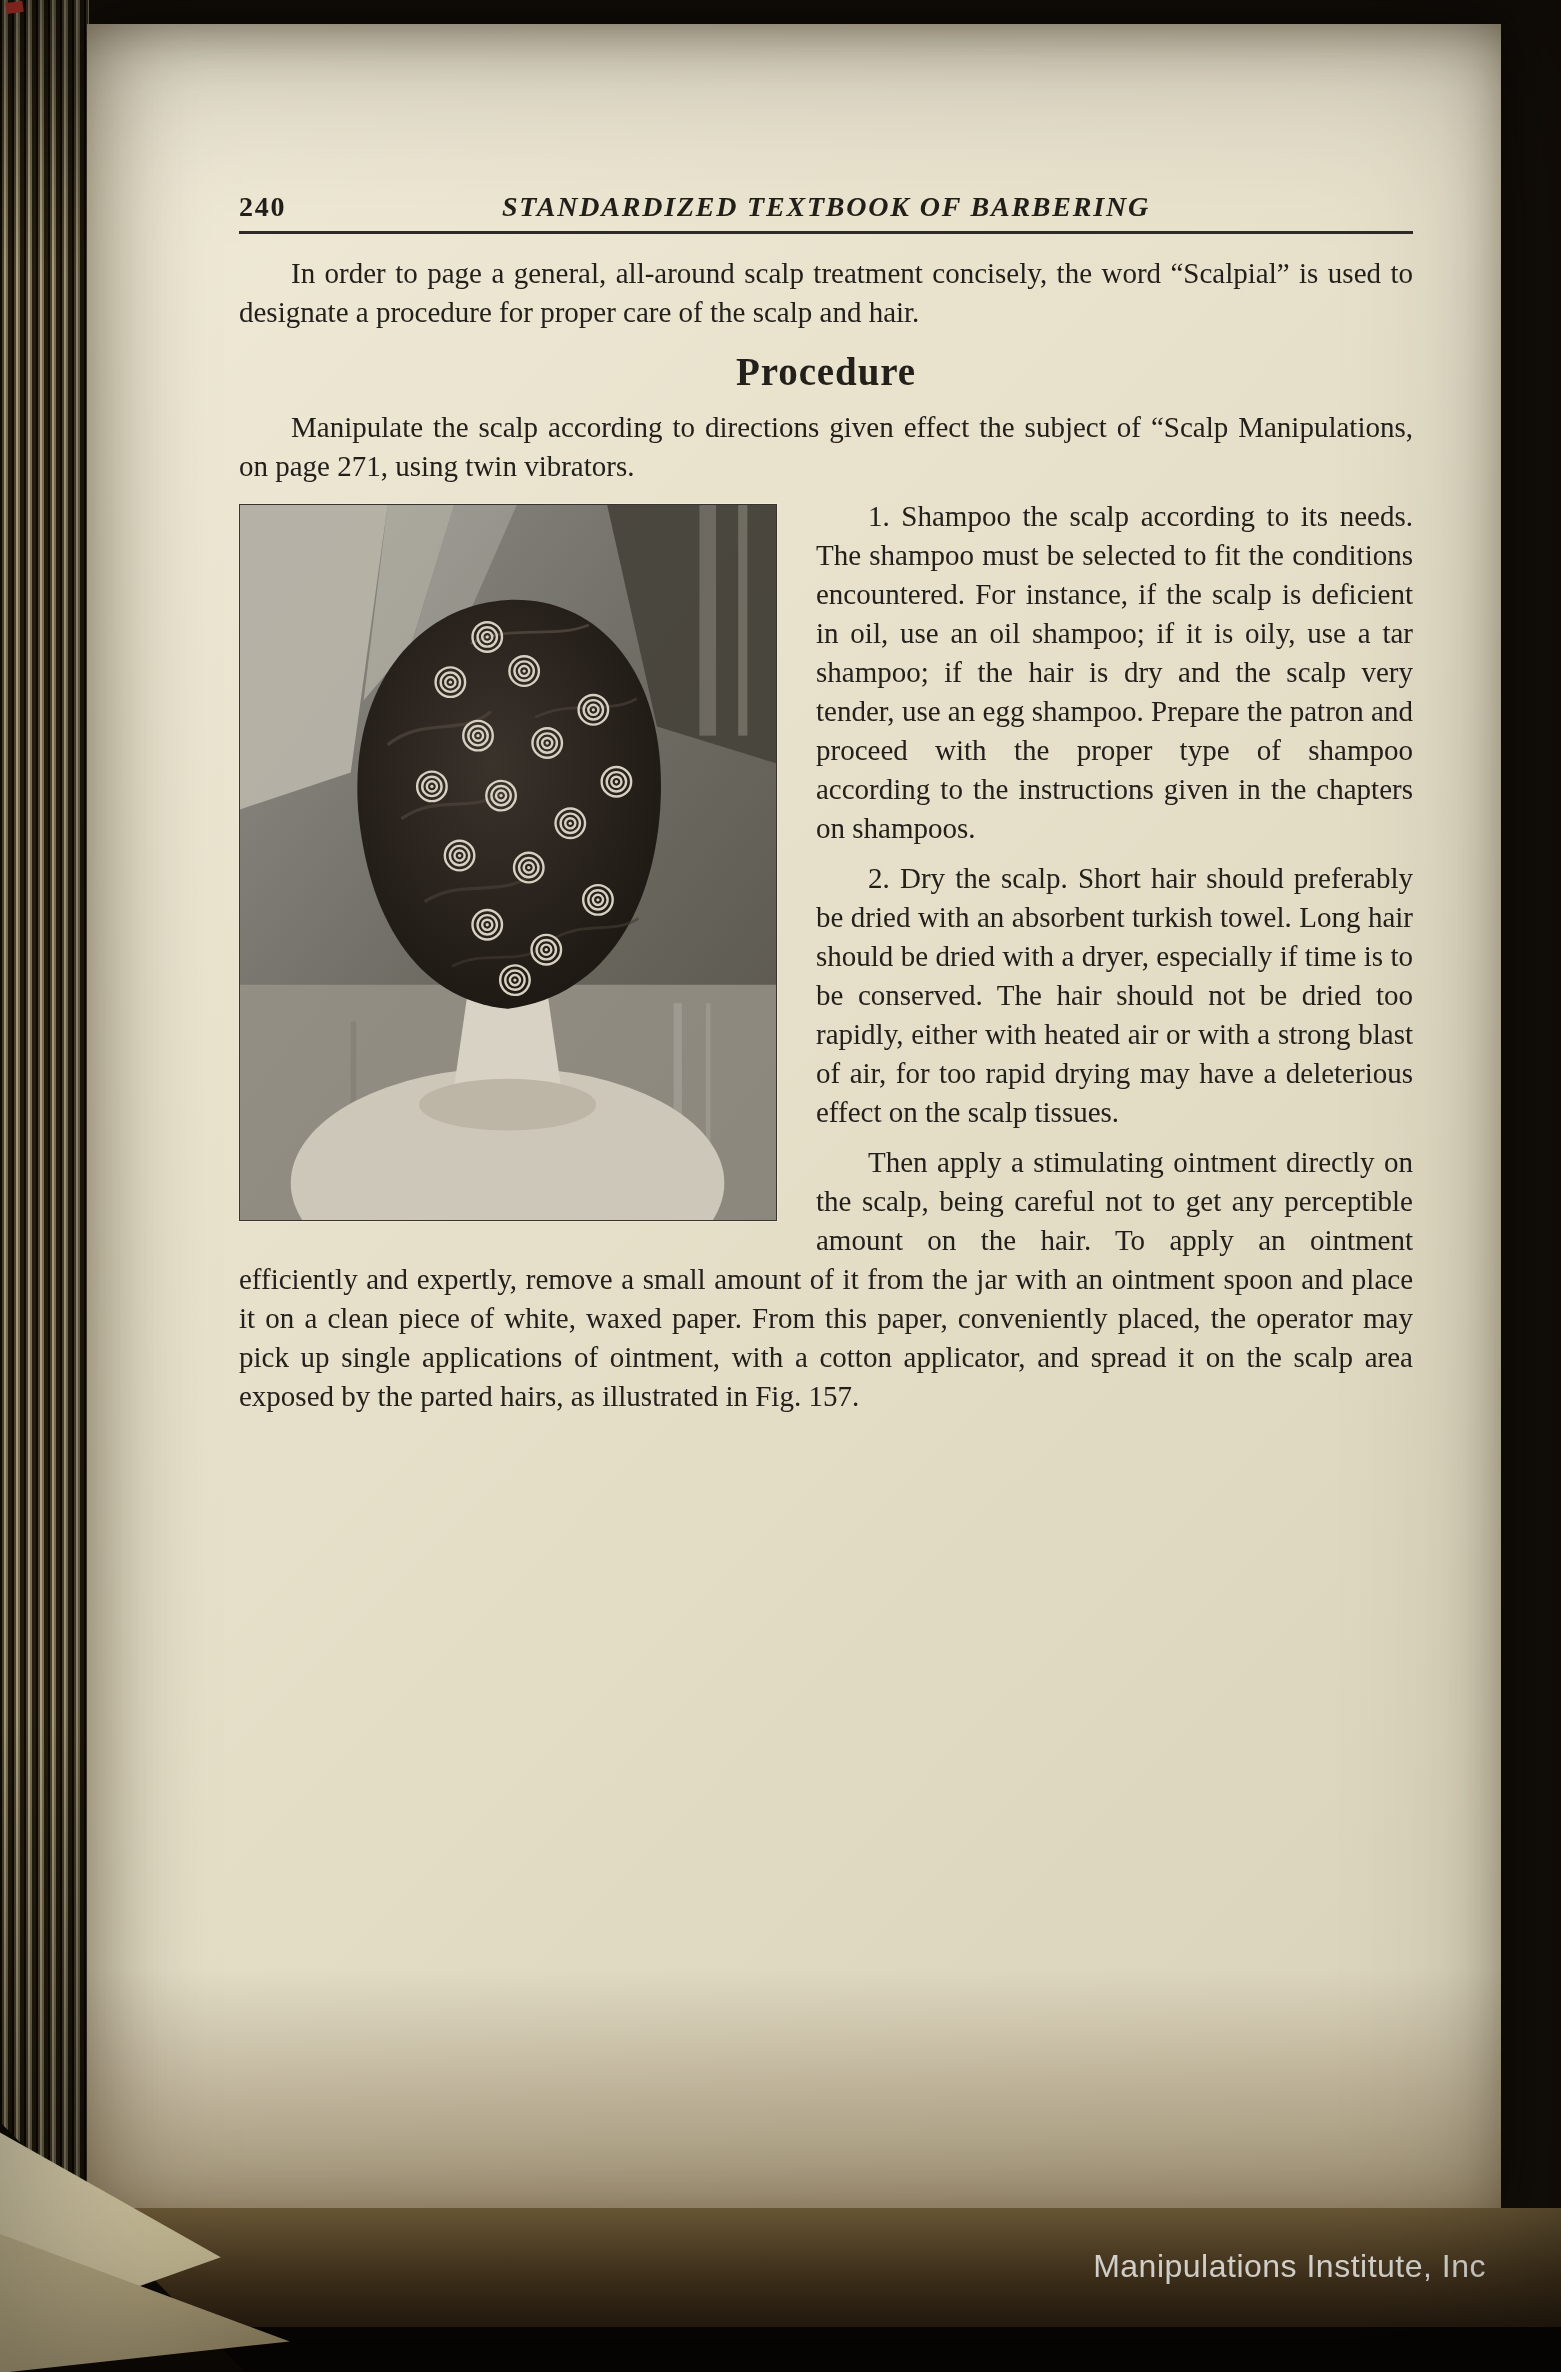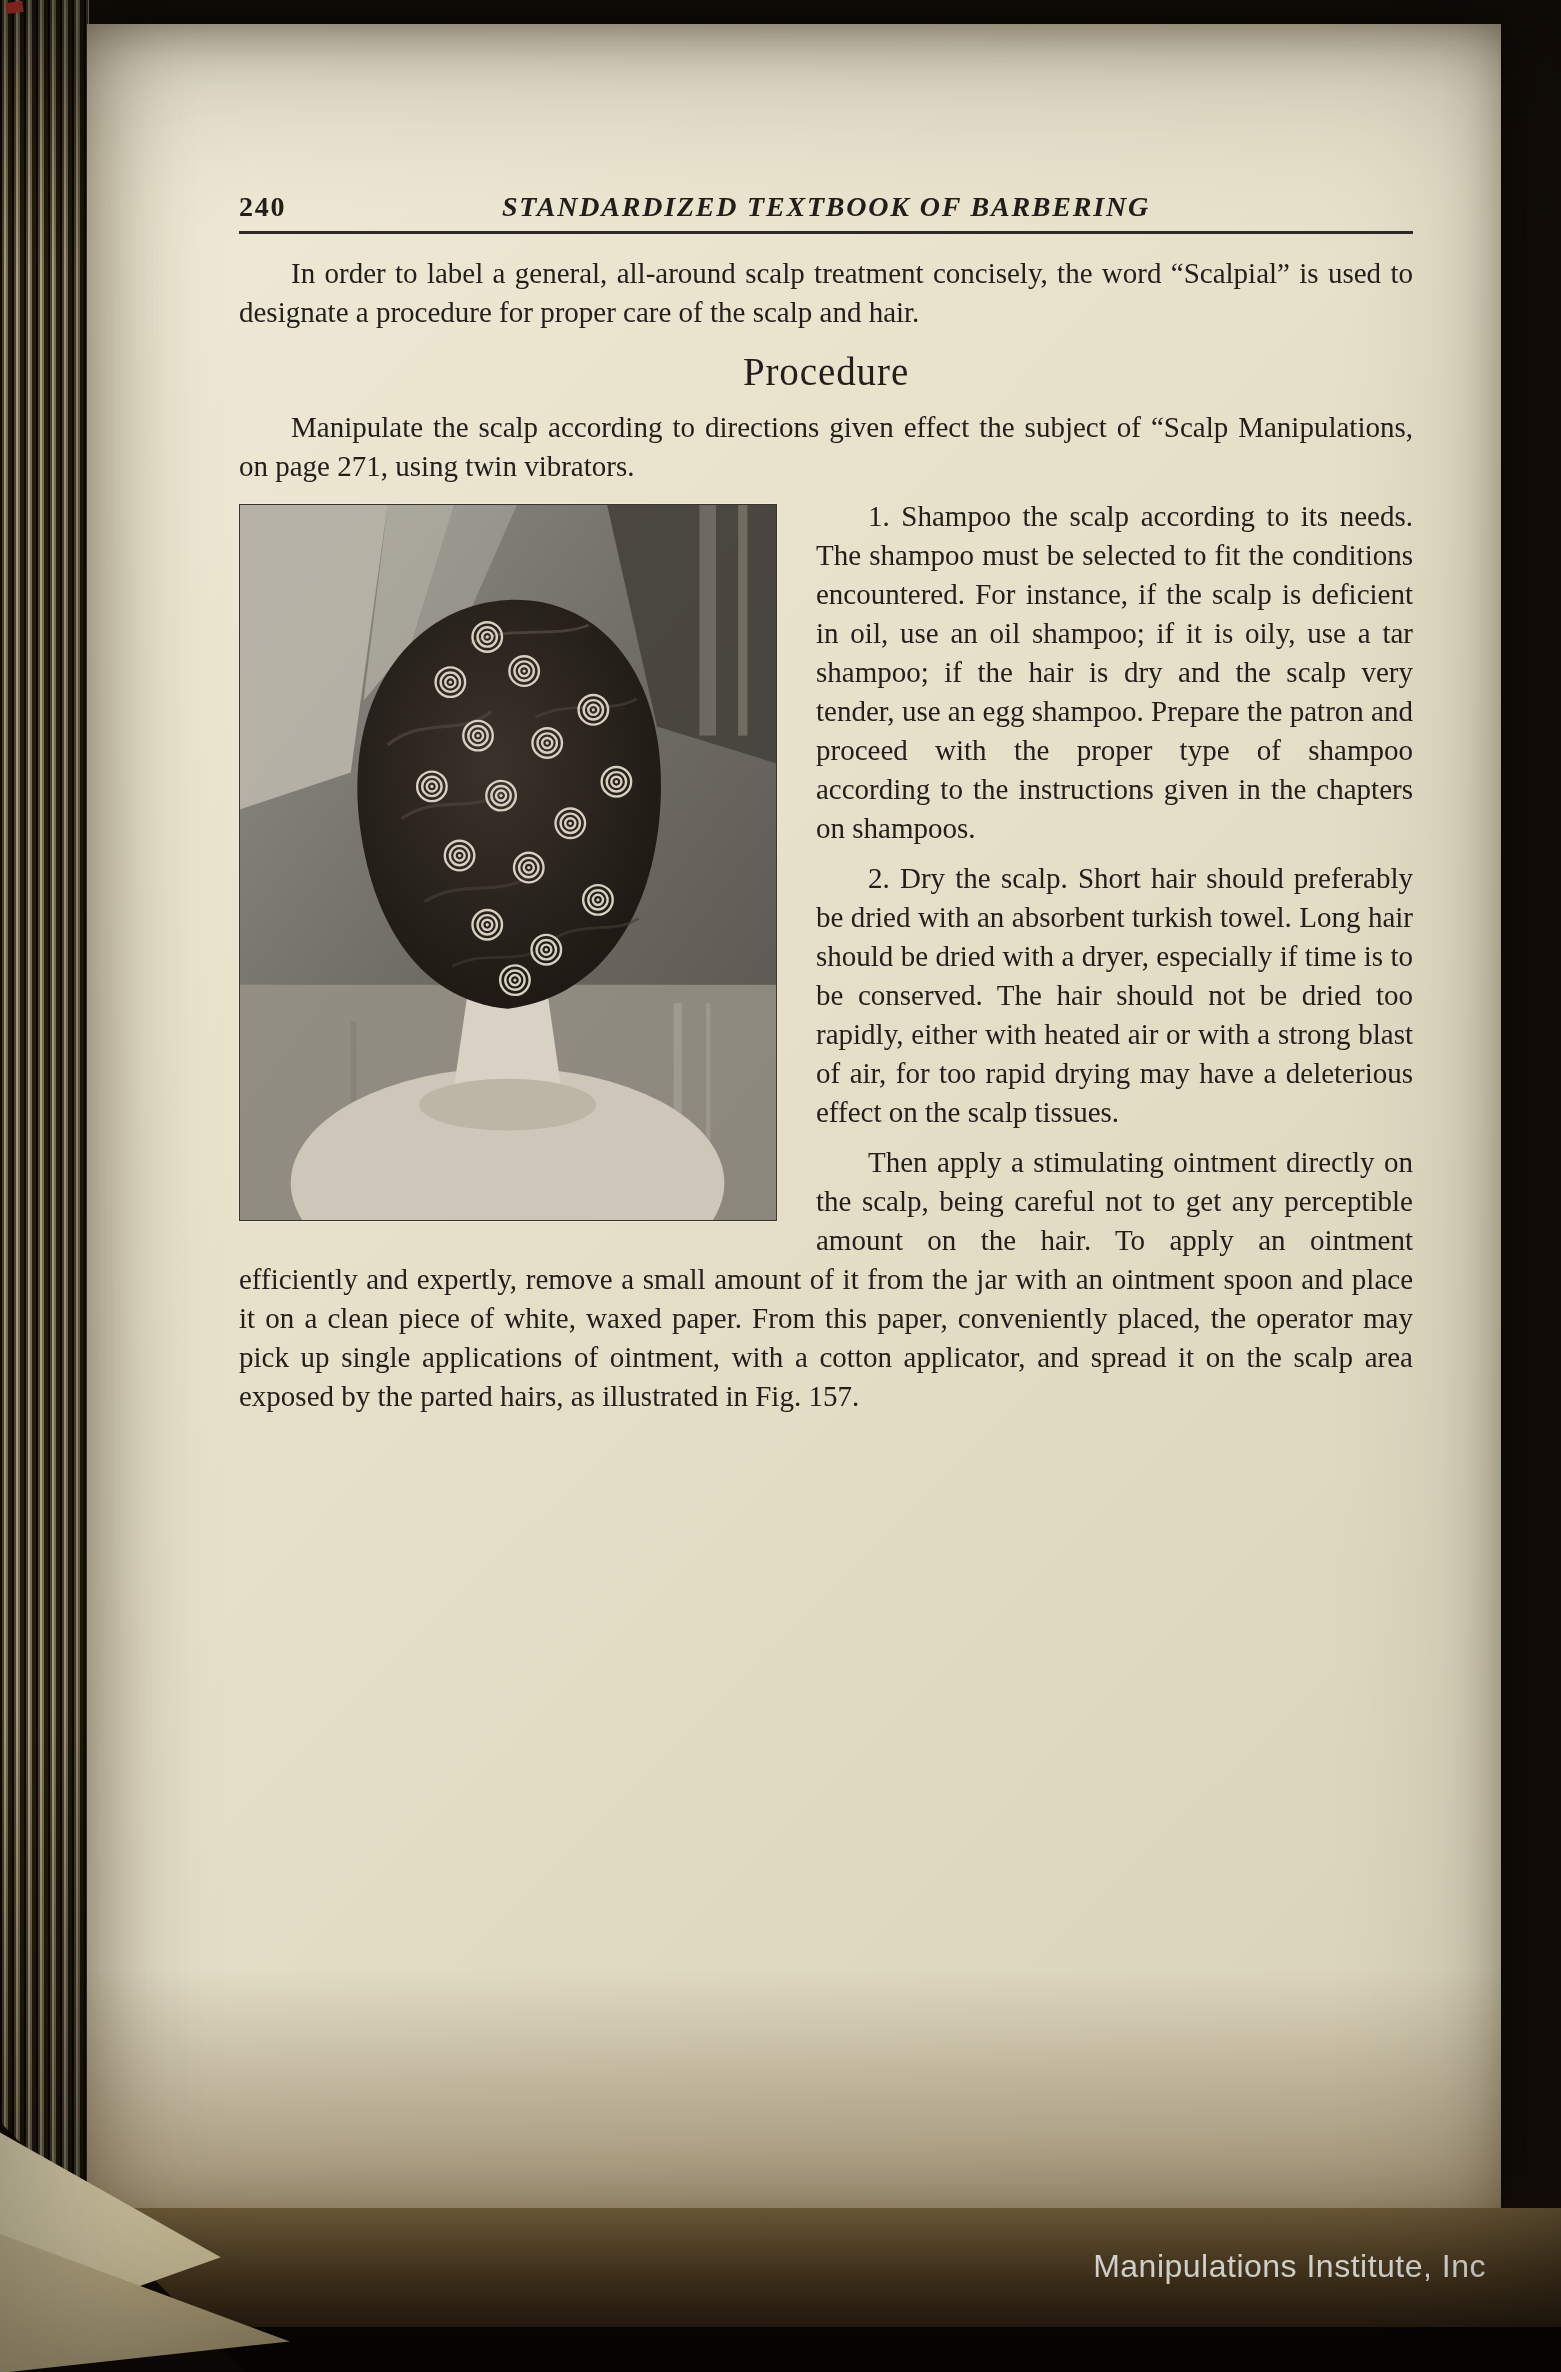--- a/index.html
+++ b/index.html
@@ -116,7 +116,7 @@
       <span class="head-title">STANDARDIZED TEXTBOOK OF BARBERING</span>
     </div>
 
-    <p class="para">In order to label a general, all-around scalp treatment concisely, the word “Scalpial” is used to designate a procedure for proper care of the scalp and hair.</p>
+    <p class="para">In order to page a general, all-around scalp treatment concisely, the word “Scalpial” is used to designate a procedure for proper care of the scalp and hair.</p>
 
     <h2 class="procedure">Procedure</h2>
 

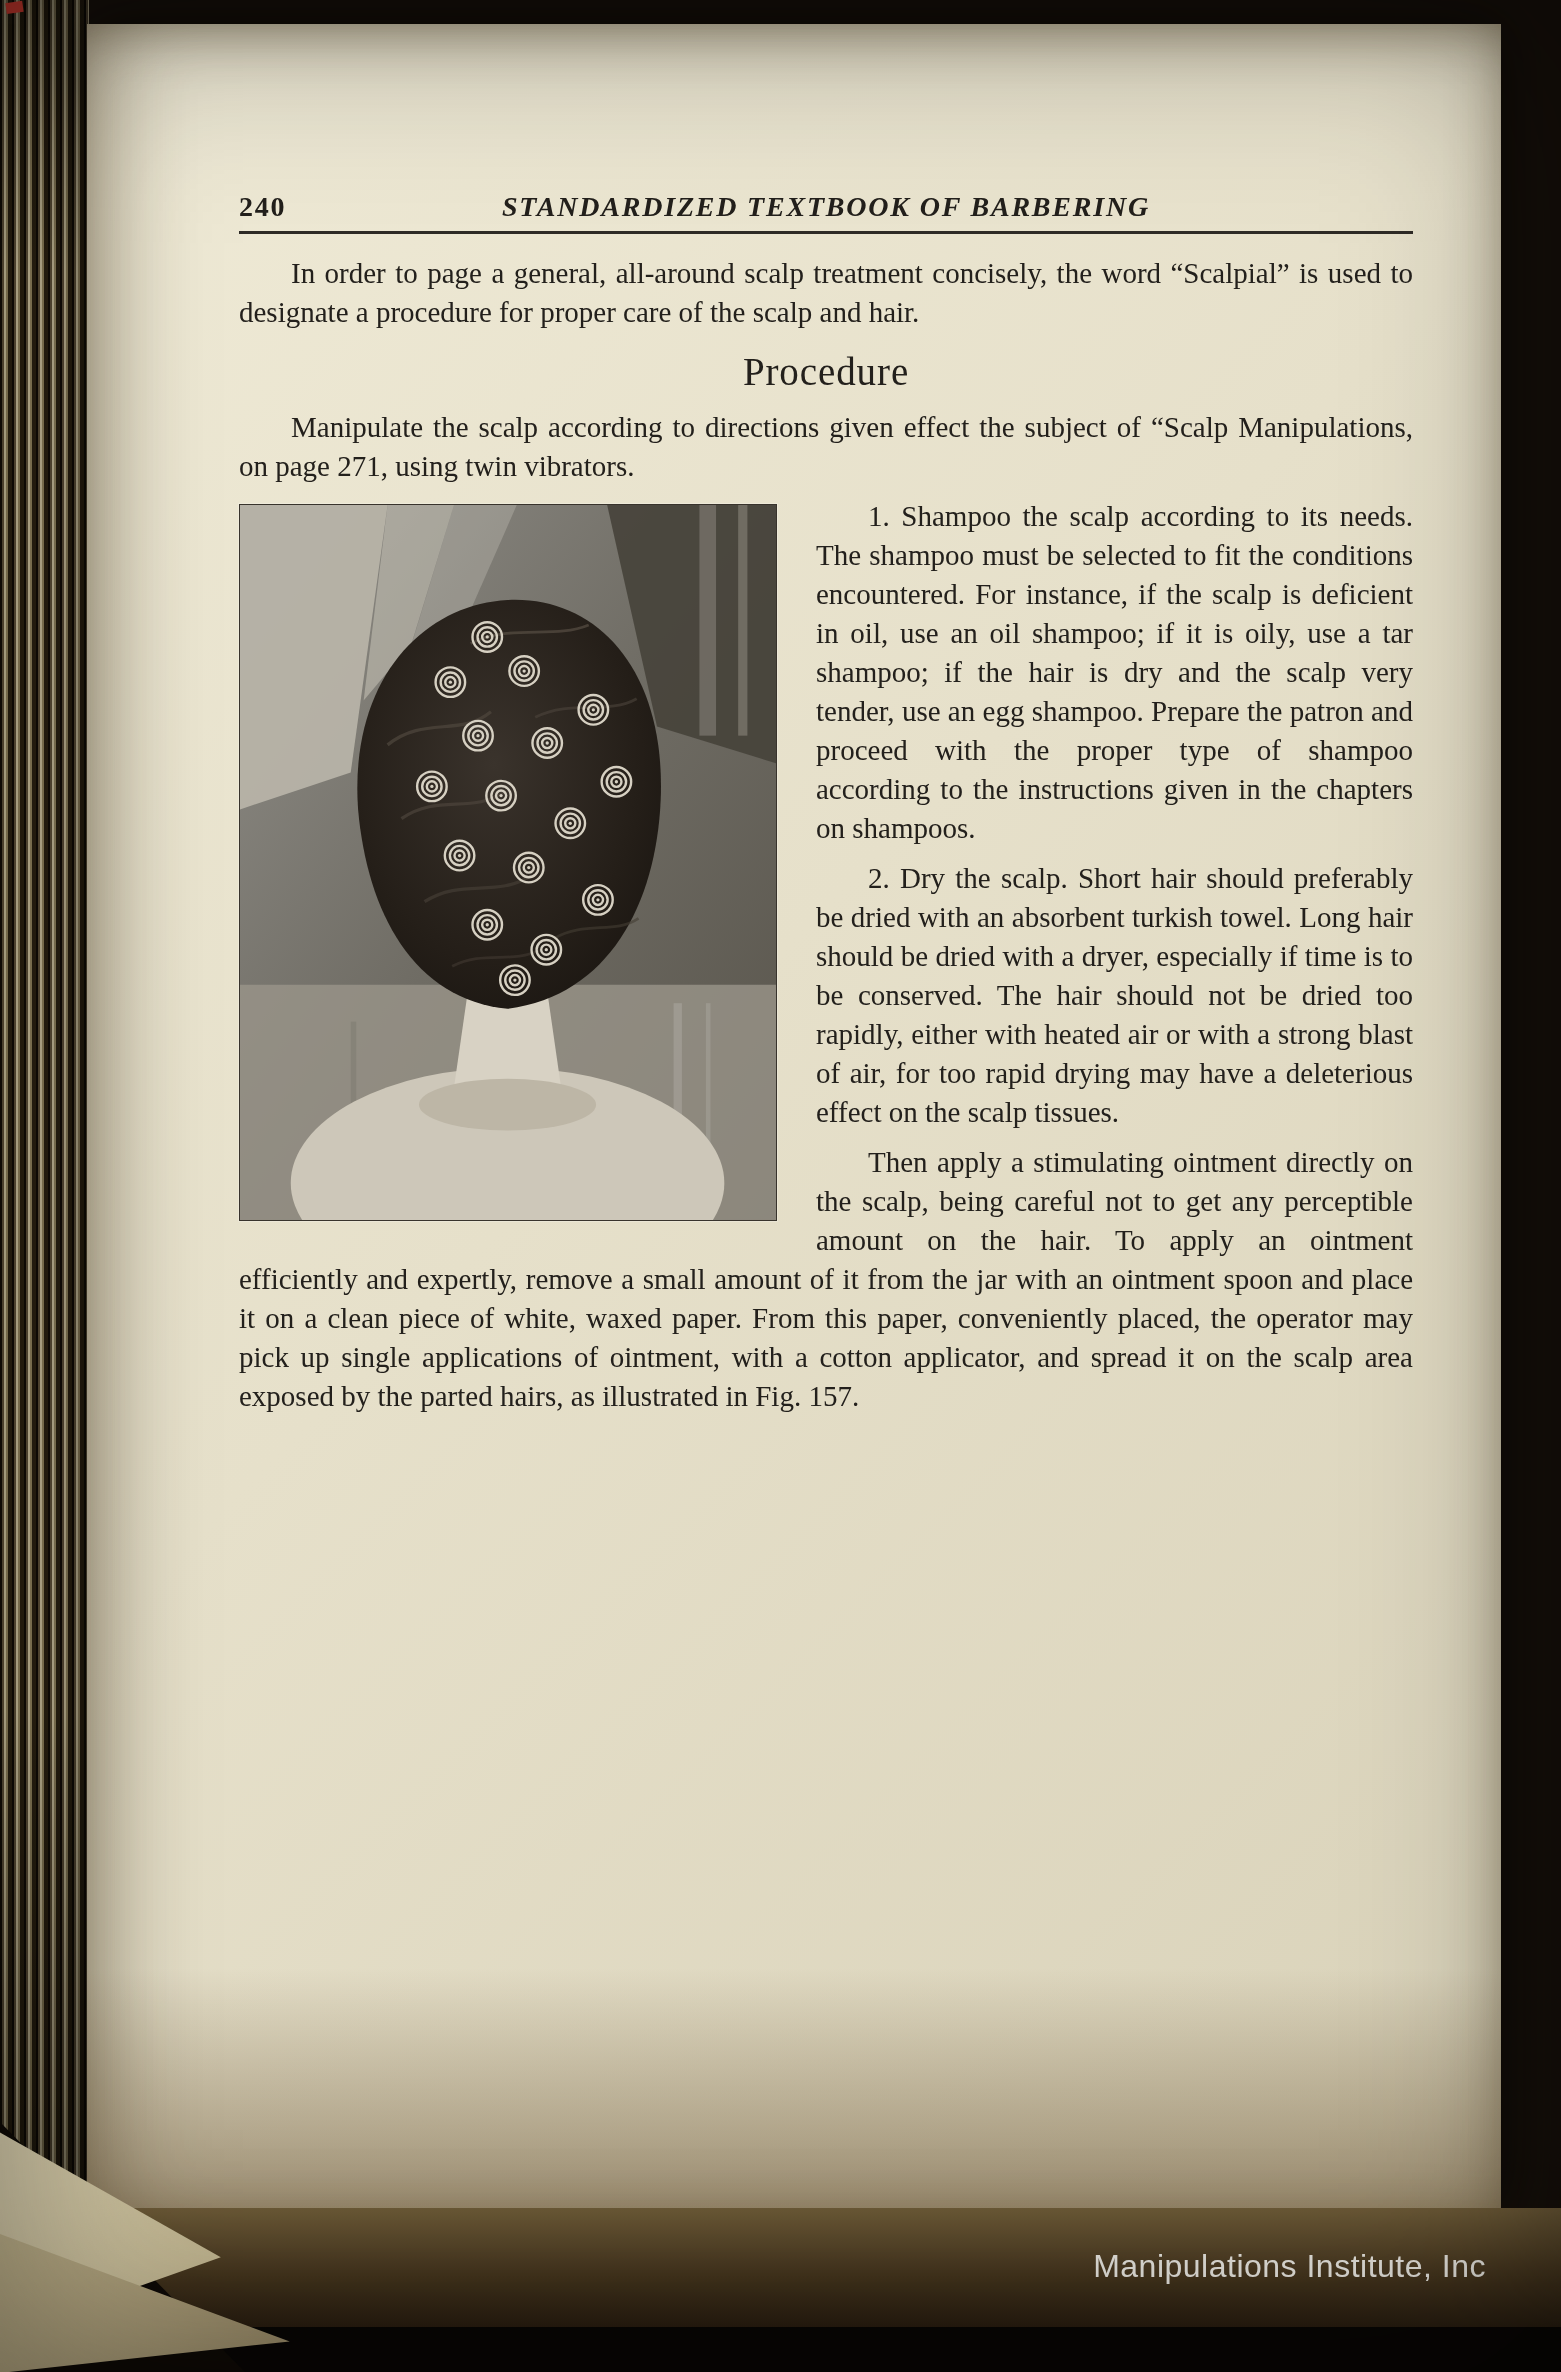--- a/index.html
+++ b/index.html
@@ -49,7 +49,7 @@
   
   p.para{margin:0 0 11px 0;text-indent:52px;}
   h2.procedure{
-    text-align:center;font-weight:normal;font-size:39px;margin:20px 0 16.6px 0;
+    text-align:center;font-weight:bold;font-size:39px;margin:20px 0 16.6px 0;
     letter-spacing:0.9px;
   }
   

